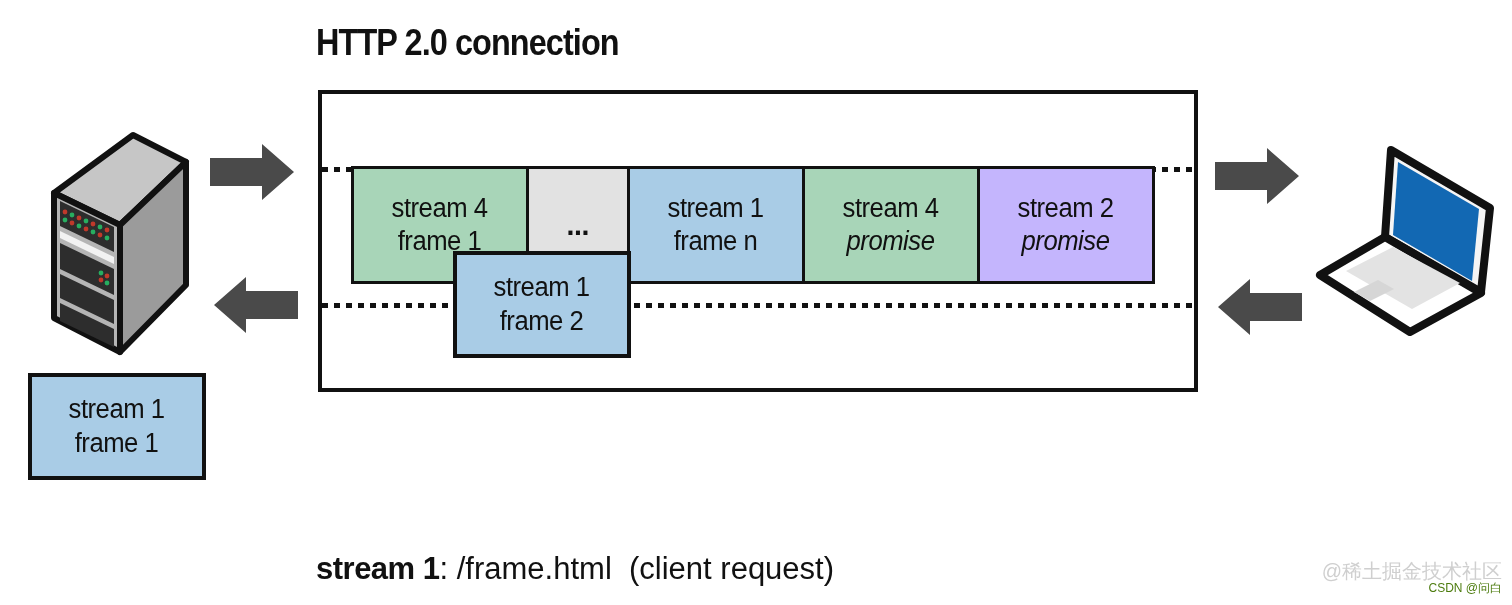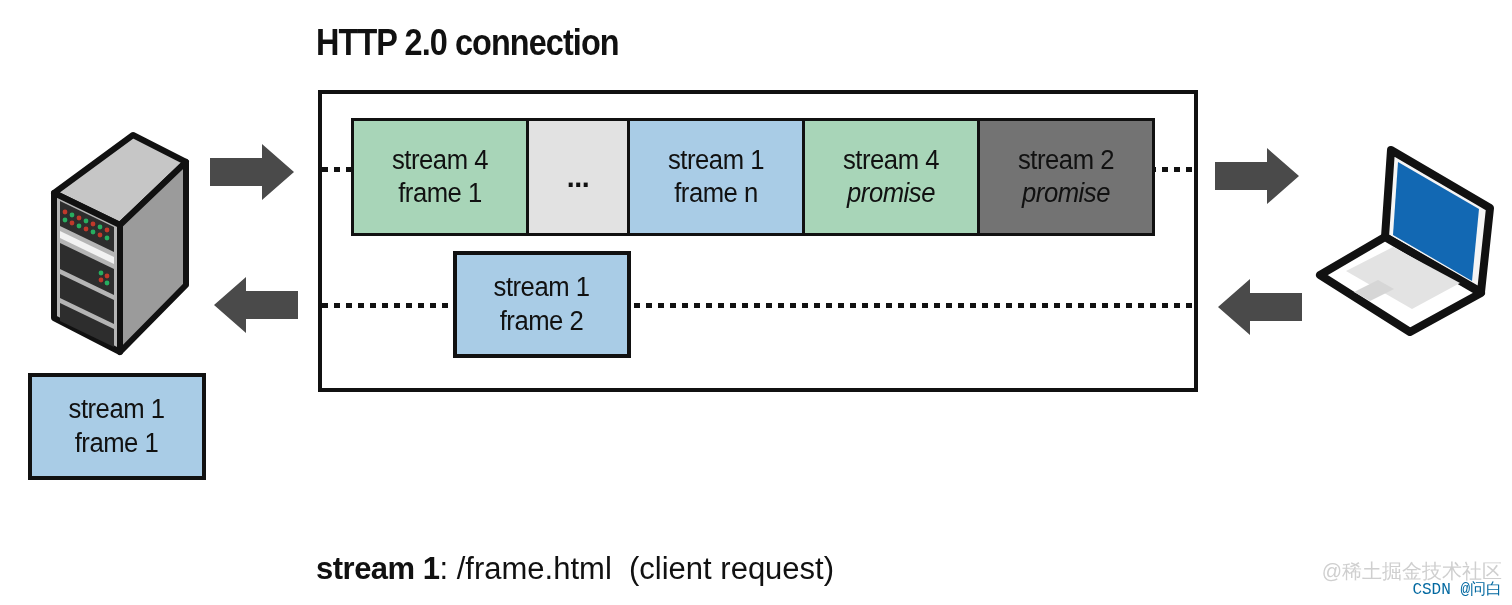--- a/index.html
+++ b/index.html
@@ -21,8 +21,8 @@
 
   .frames-row { position:absolute; left:29px; top:24px; display:flex; z-index:2; }
   .frame { height:118px; border:3px solid #111; display:flex; flex-direction:column;
-           justify-content:center; font-size:27px; line-height:1.23;
-           letter-spacing:-0.5px; }
+           justify-content:center; align-items:center; font-size:27px; line-height:1.23;
+           letter-spacing:-0.5px;margin-top:48px; }
   .frame + .frame { margin-left:-3px; }
   .frame .txt { transform:scaleX(.95); text-align:center; }
   .frame.w-big   { width:178px; }

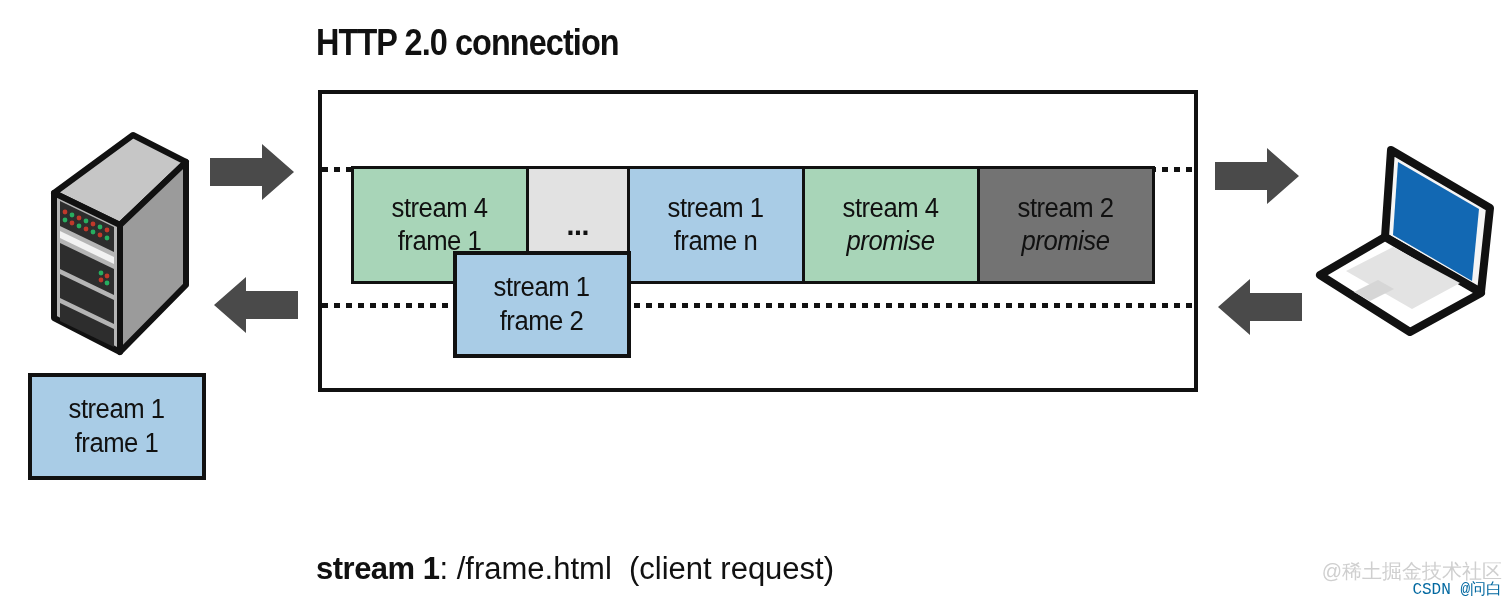--- a/index.html
+++ b/index.html
@@ -120,7 +120,7 @@
           <span class="italic">promise</span>
         </span>
       </div>
-      <div class="frame w-big" style="background-color: #737373;">
+      <div class="frame w-big" style="background-color: #c4b5fd;">
         <span class="txt">
           <span>stream 2</span><br>
           <span class="italic">promise</span>

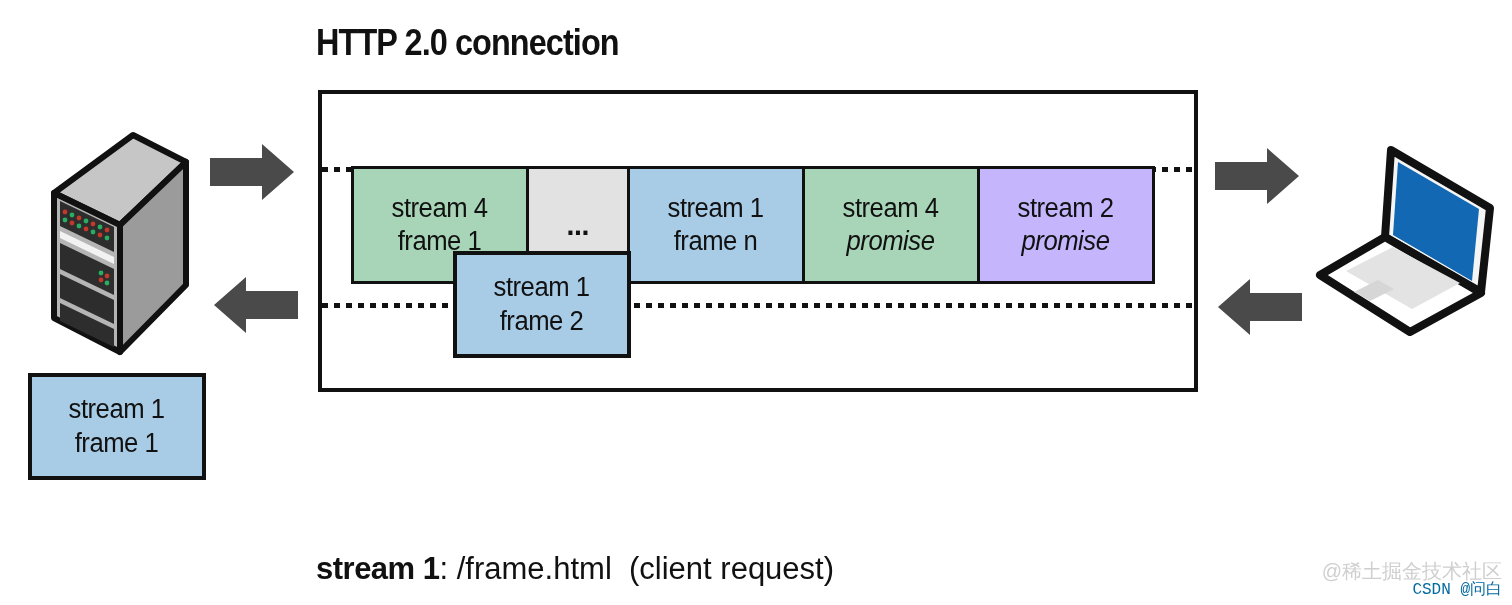--- a/index.html
+++ b/index.html
@@ -43,7 +43,7 @@
 
   .watermark { position:absolute; right:18px; top:560px; text-align:right; line-height:1.1; }
   .watermark .wm1 { font-size:20px; color:#cfcfcf;margin-left:18px; }
-  .watermark .wm2 { font-size:16px; color:#0369a1;font-family:Liberation Mono, monospace; }
+  .watermark .wm2 { font-size:12px; color:#4d7c0f; }
 </style>
 </head>
 <body>

